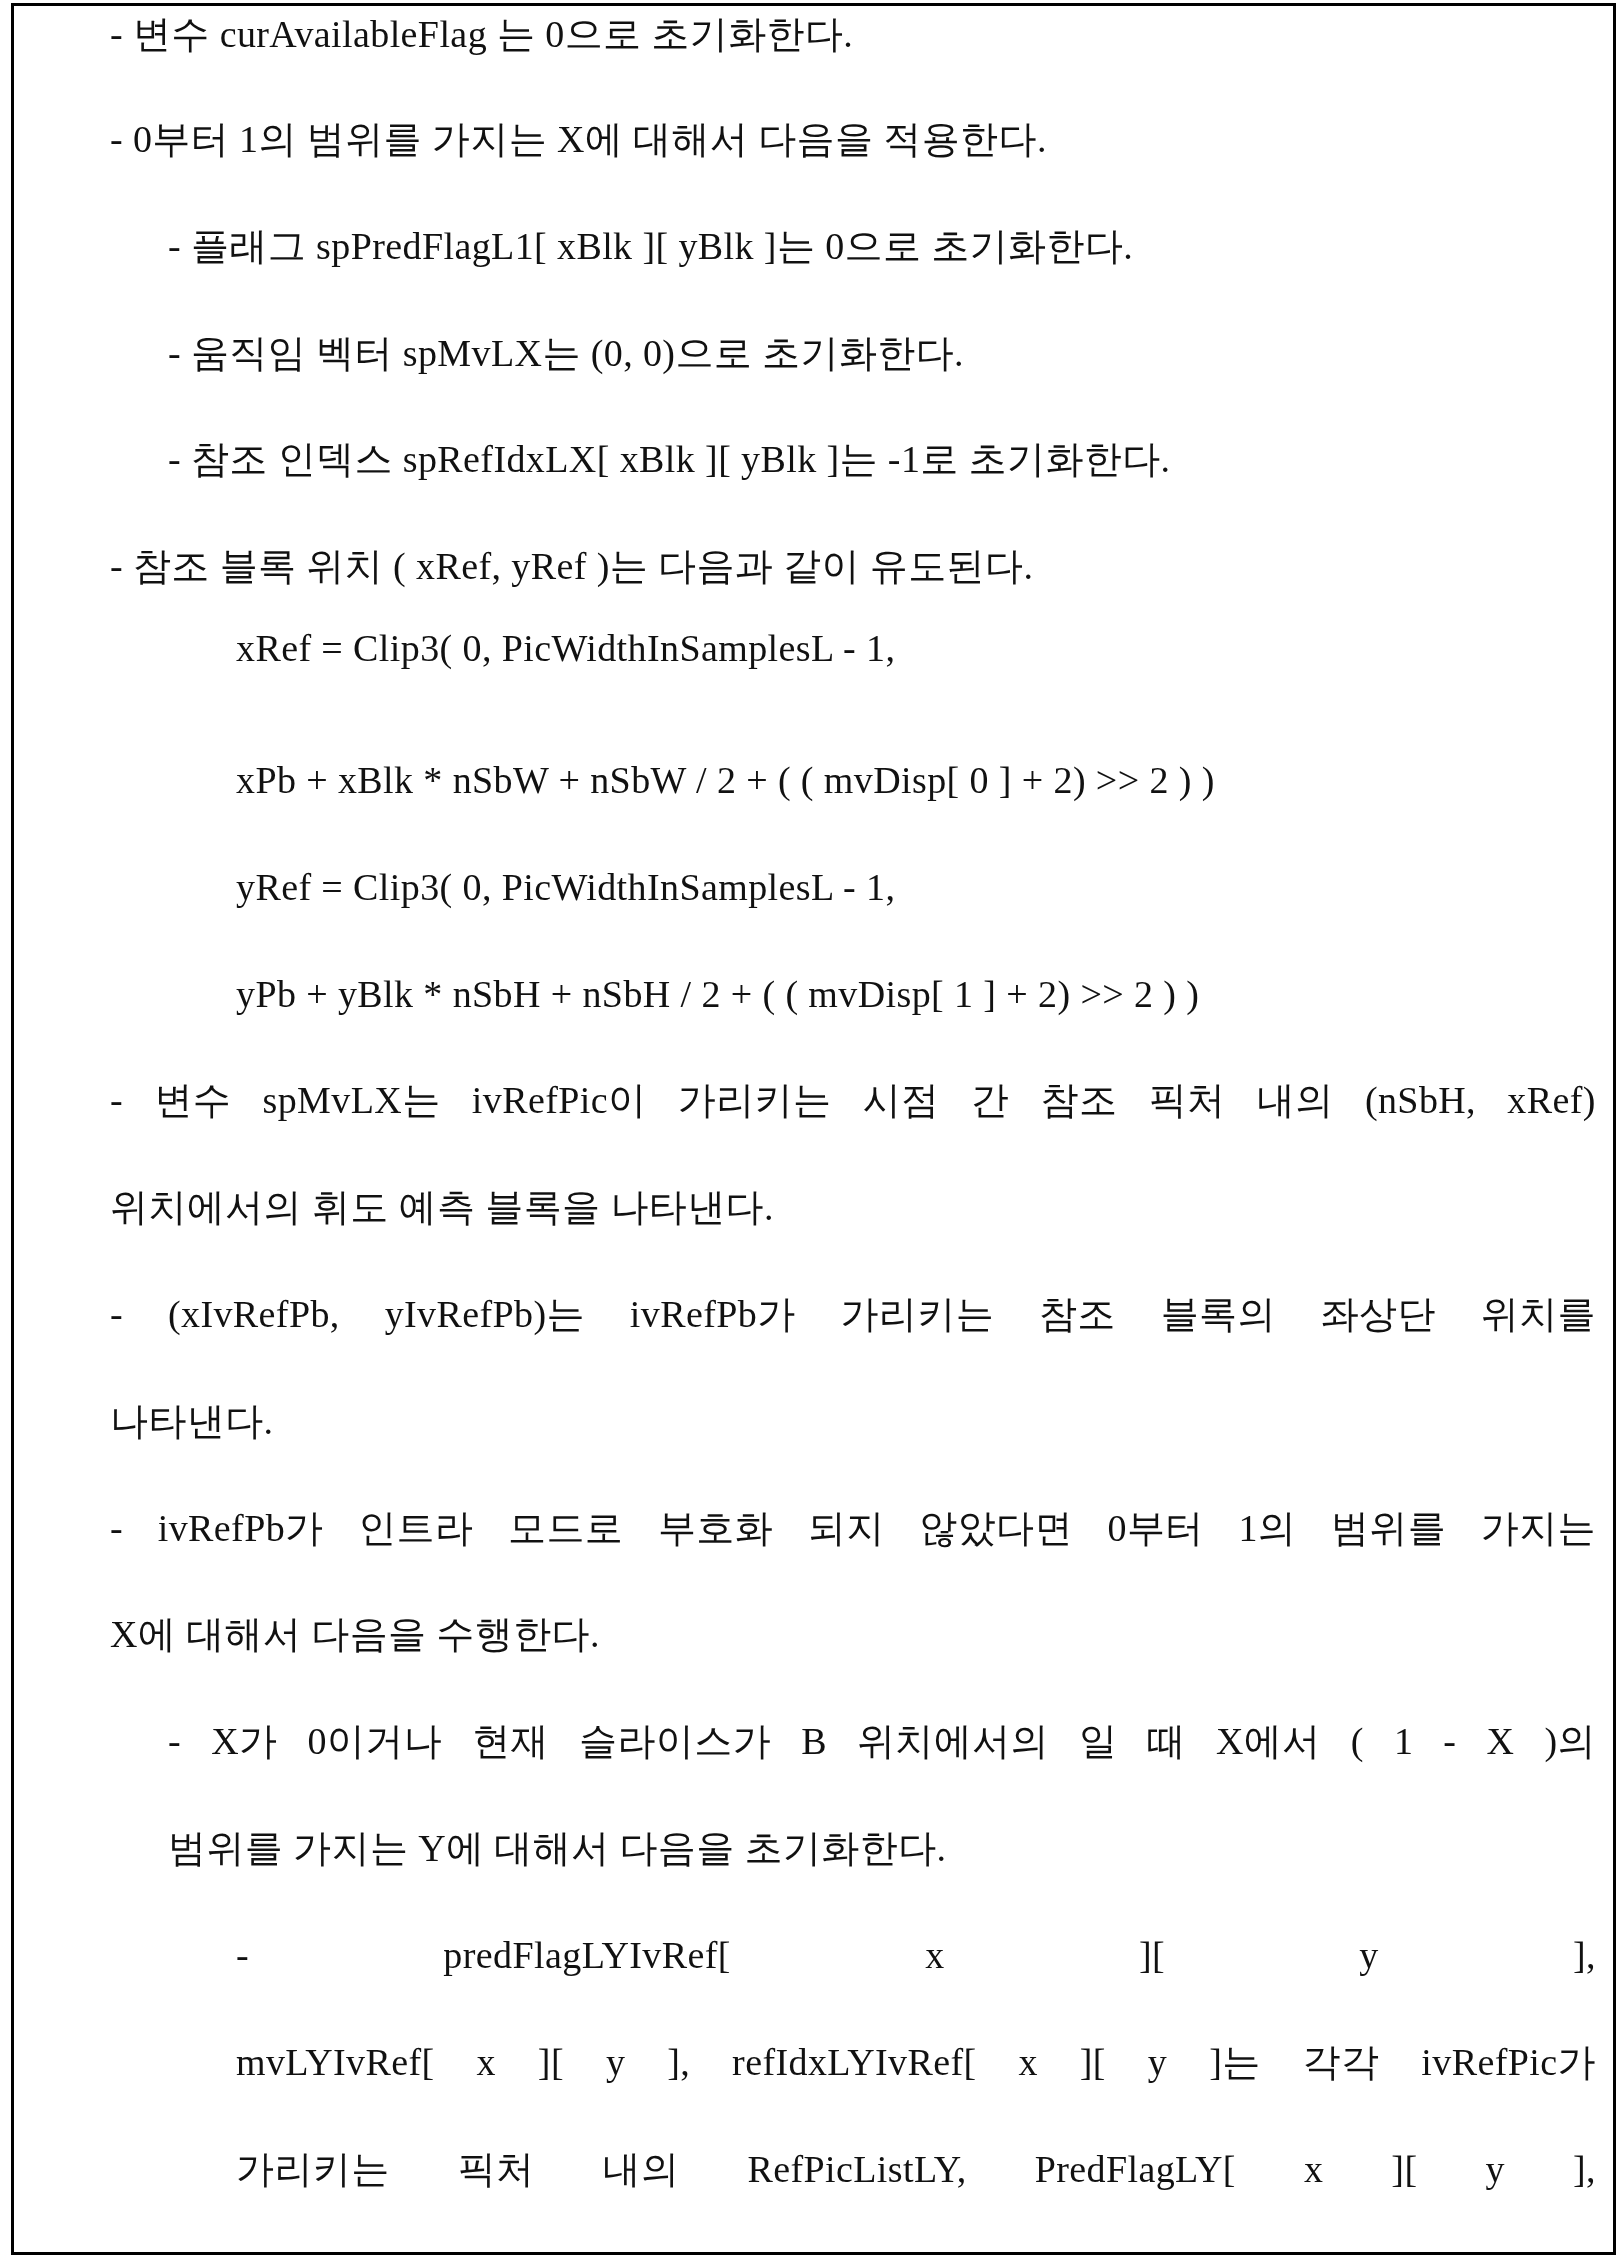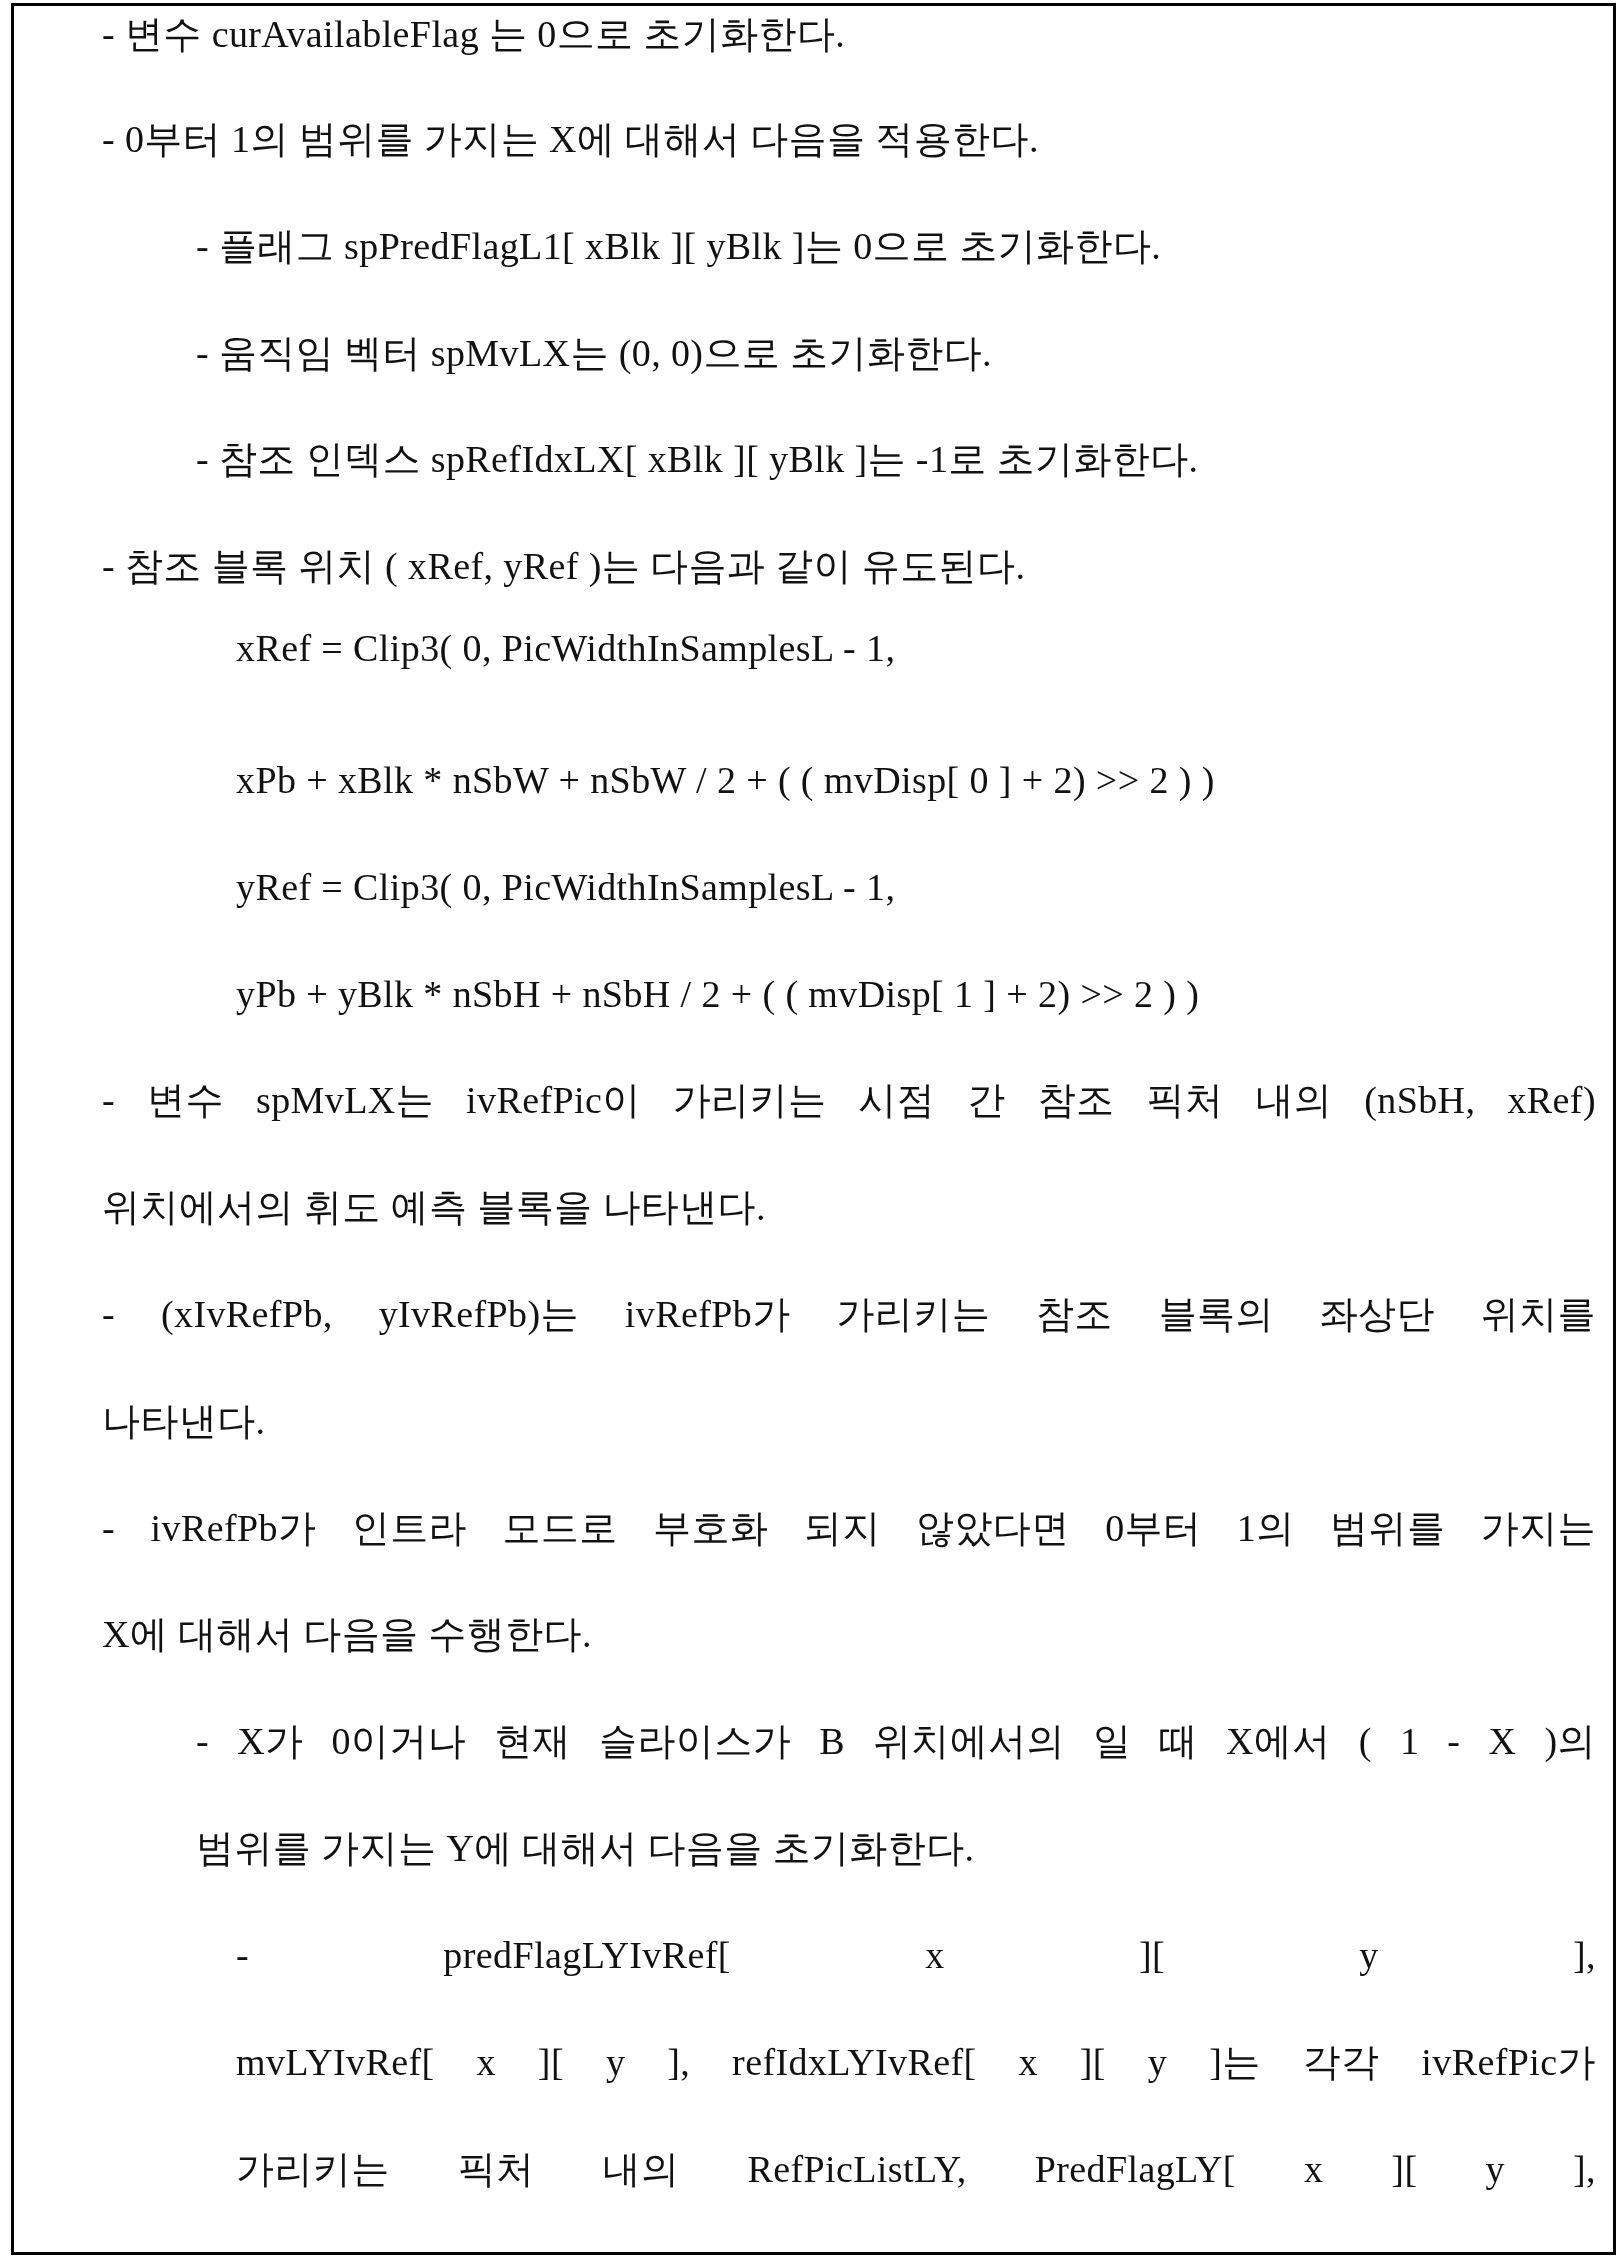--- a/index.html
+++ b/index.html
@@ -41,7 +41,7 @@
     .line.justify span.w {
       display: inline-block;
     }
-    .l0 { left: 102px; text-align: right; }
+    .l0 { left: 110px; text-align: right; }
     .l1 { left: 168px; margin-left: 28px; }
     .l2 { left: 236px; }
     .right-edge { right: 28px; }

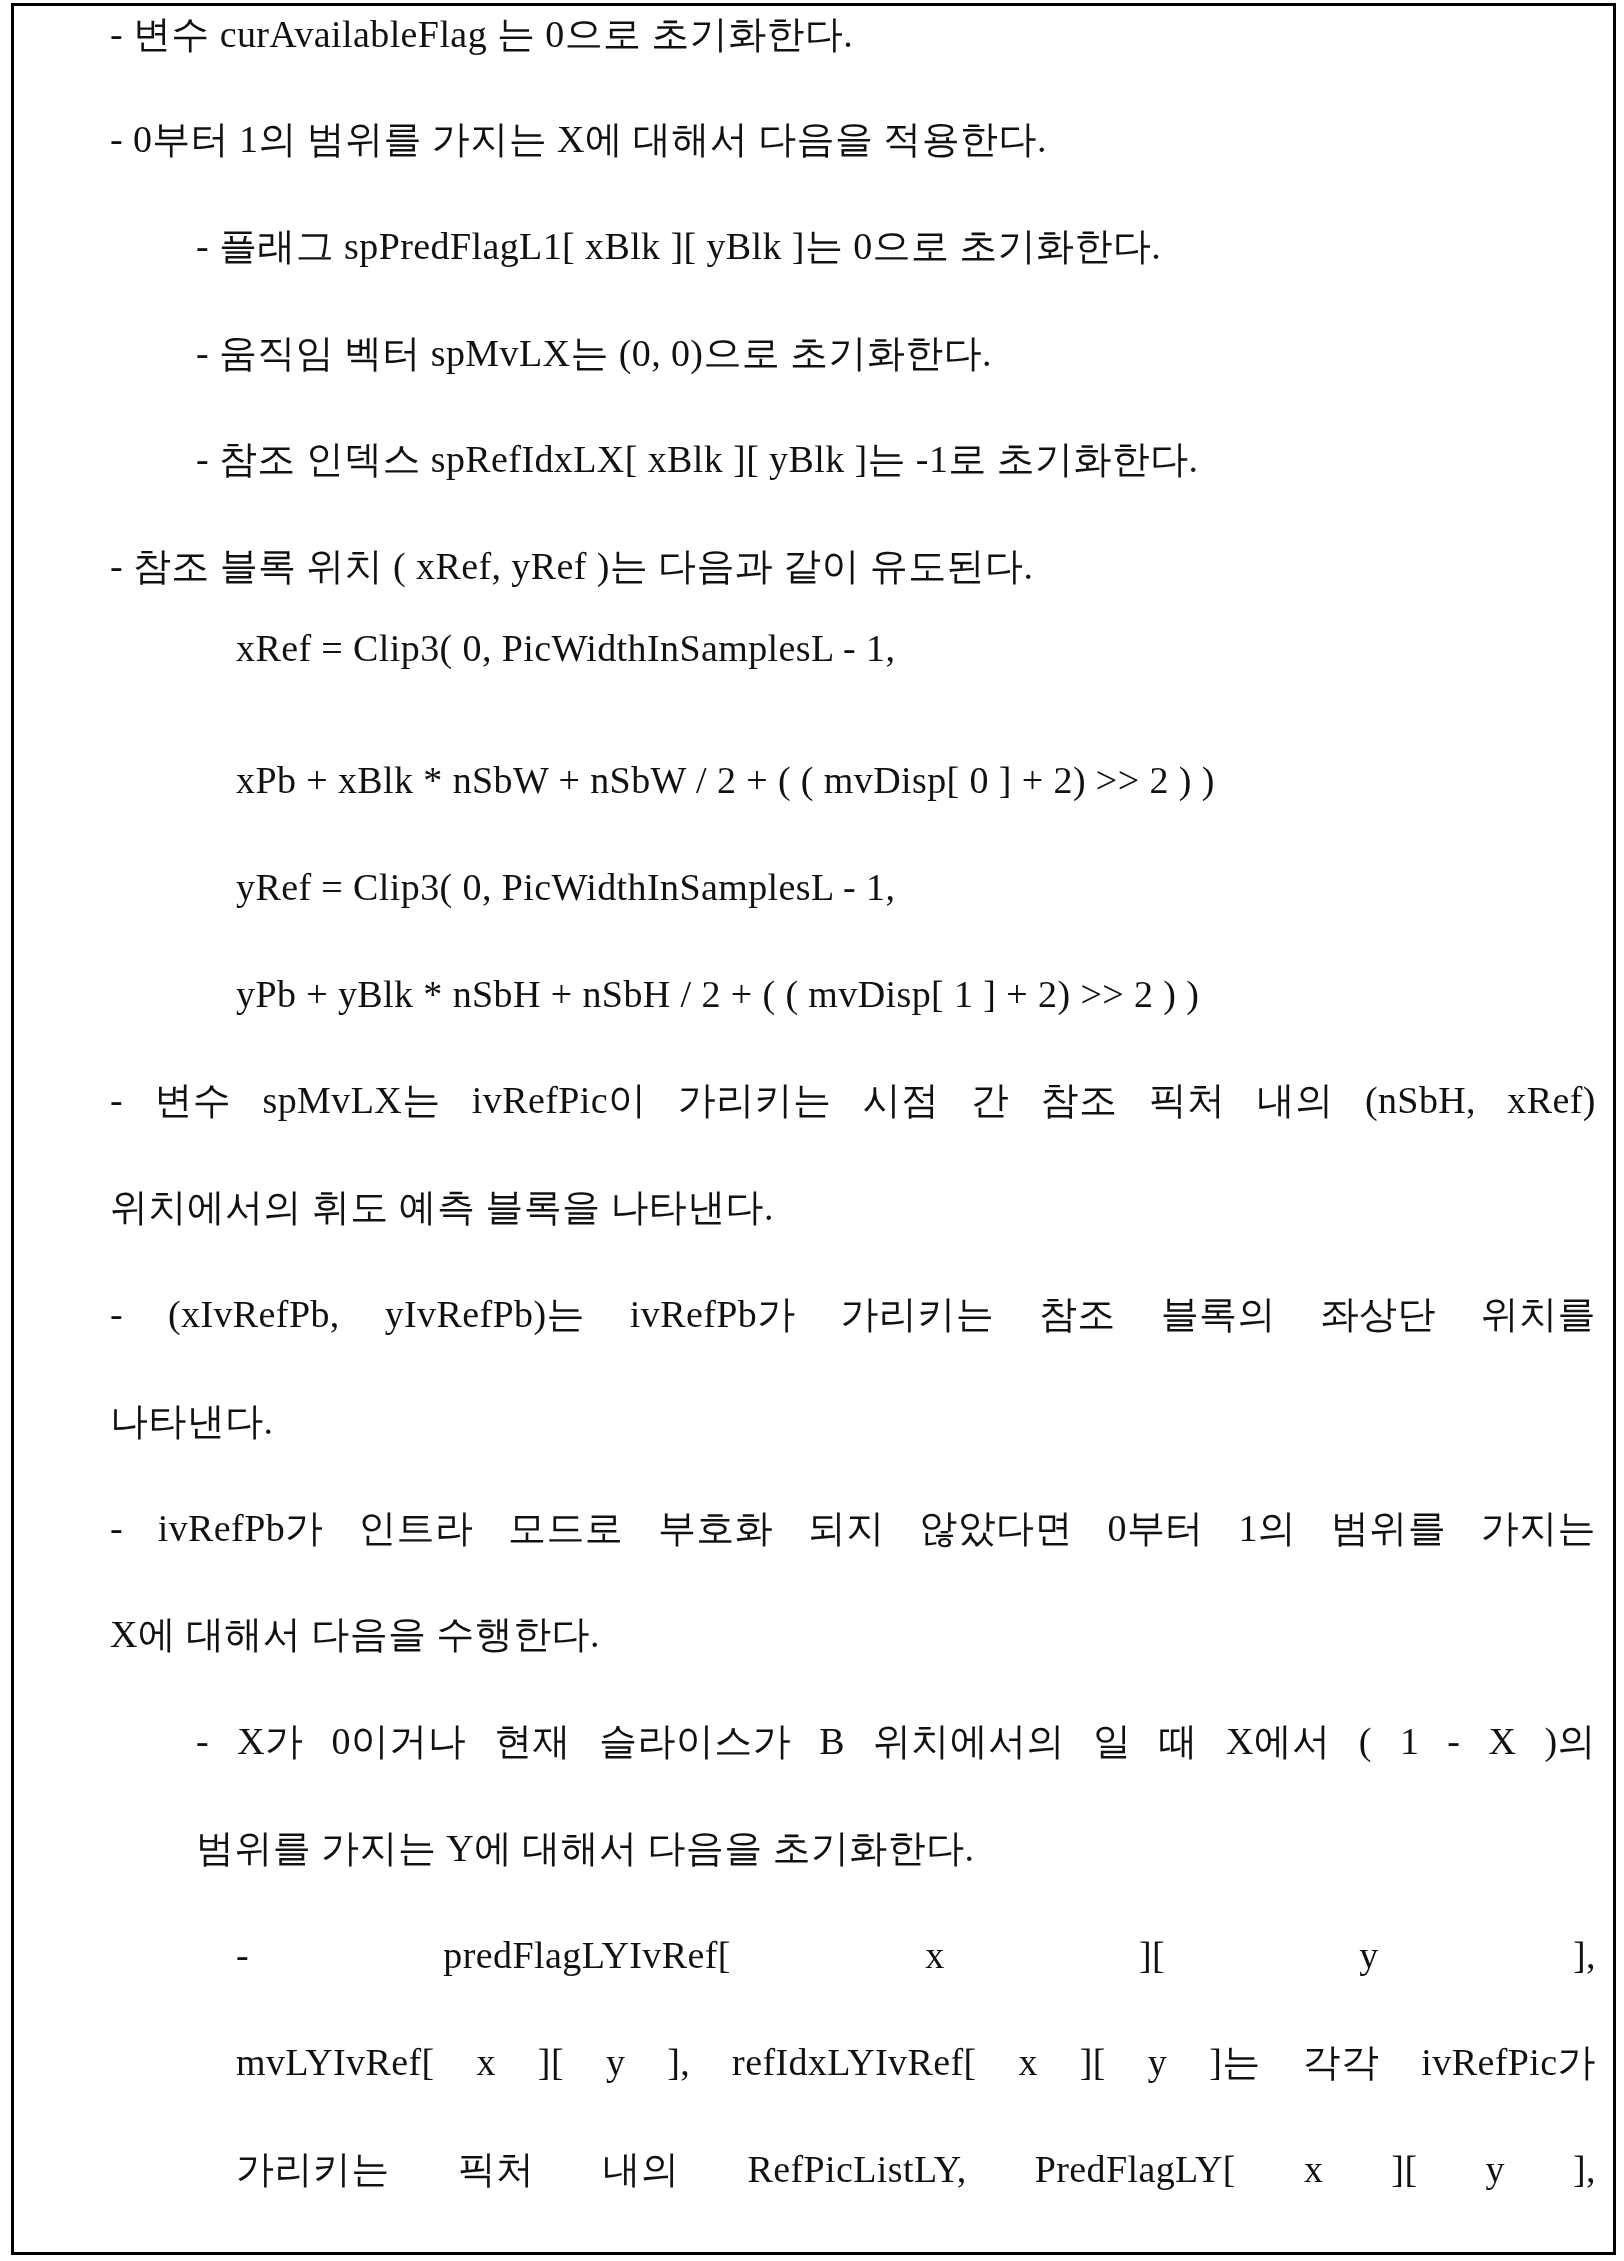--- a/index.html
+++ b/index.html
@@ -42,7 +42,7 @@
       display: inline-block;
     }
     .l0 { left: 110px; text-align: right; }
-    .l1 { left: 168px; margin-left: 28px; }
+    .l1 { left: 168px; }
     .l2 { left: 236px; }
     .right-edge { right: 28px; }
   </style>

